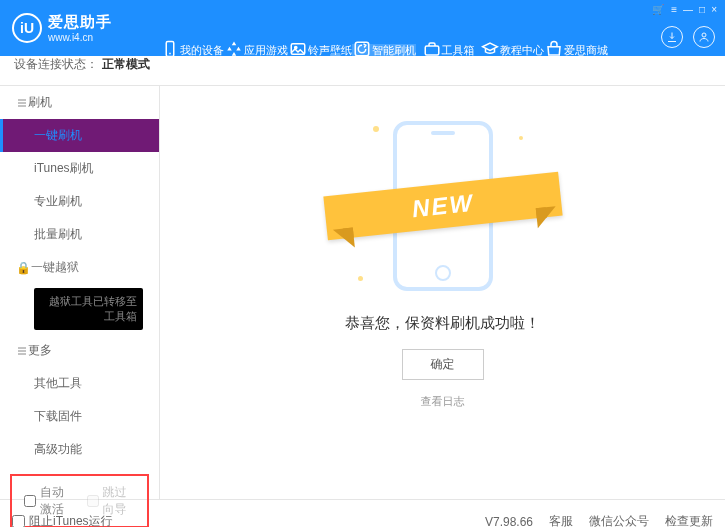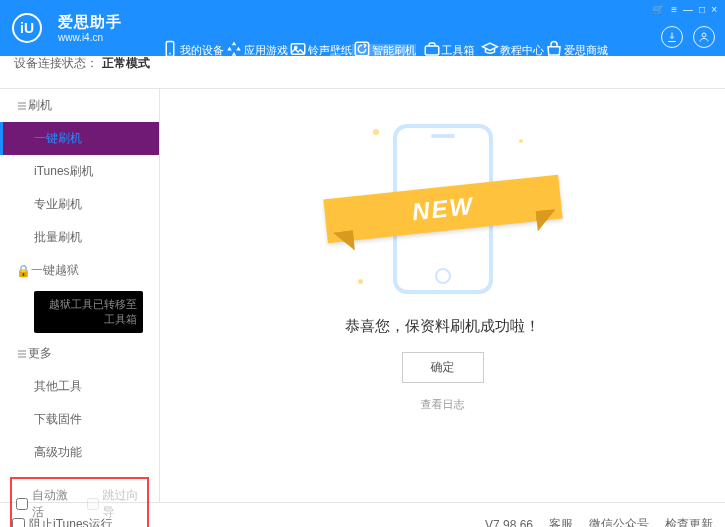--- a/index.html
+++ b/index.html
@@ -8,7 +8,7 @@
 .header { height: 56px; background: #1e8fff; display: flex; align-items: center; color: #fff; position: relative; }
 .logo-area { display: flex; align-items: center; padding: 0 12px; width: 160px; }
 .logo-circle { width: 30px; height: 30px; border: 2px solid #fff; border-radius: 50%; display: flex; align-items: center; justify-content: center; font-weight: bold; font-size: 14px; }
-.logo-text { margin-left: 16px; }
+.logo-text { margin-left: 6px; }
 .logo-text .title { font-size: 15px; font-weight: bold; letter-spacing: 1px; }
 .logo-text .sub { font-size: 10px; opacity: 0.9; }
 

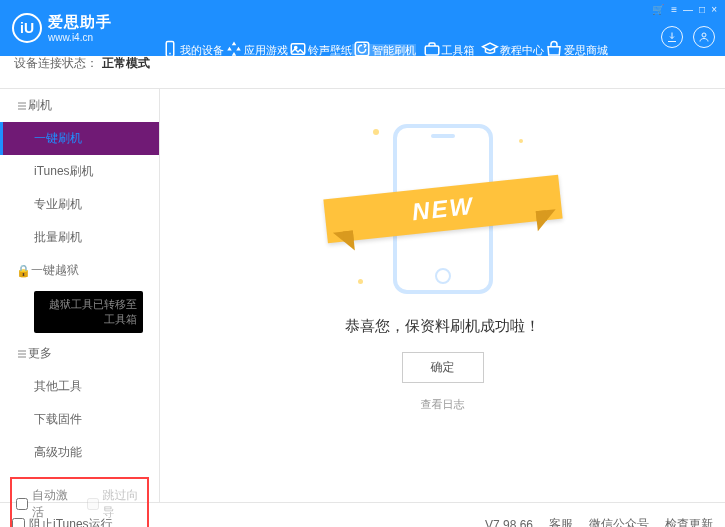--- a/index.html
+++ b/index.html
@@ -22,7 +22,7 @@
 .circles { position: absolute; right: 10px; bottom: 8px; display: flex; gap: 10px; }
 .circ-btn { width: 22px; height: 22px; border: 1.5px solid #fff; border-radius: 50%; display:flex; align-items:center; justify-content:center; cursor:pointer; opacity:0.9; }
 
-.status-bar { height: 30px; border-bottom: 1px solid #e5e5e5; display: flex; align-items: flex-end; padding: 16px 14px; color: #666; }
+.status-bar { height: 30px; border-bottom: 1px solid #e5e5e5; display: flex; align-items: flex-start; padding: 0 14px; color: #666; }
 .status-bar b { color: #333; margin-left: 4px; }
 
 .body { display: flex; height: calc(100% - 56px - 30px - 28px); }

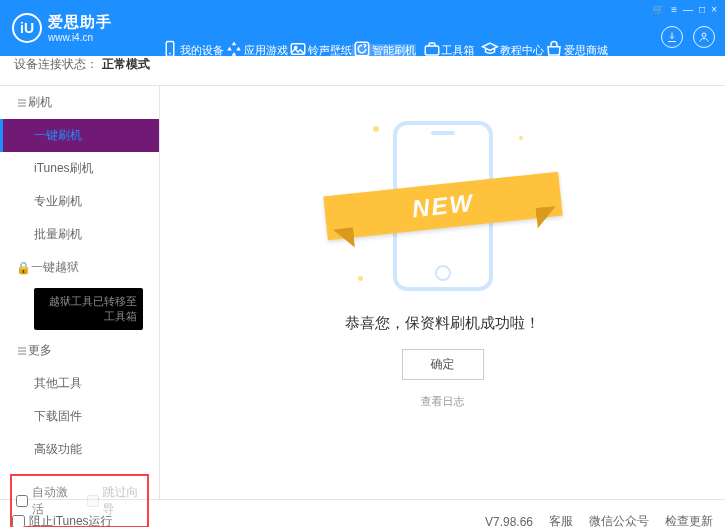--- a/index.html
+++ b/index.html
@@ -33,7 +33,7 @@
 .side-transfer { background:#000000; margin:4px 16px 4px 34px; padding:6px; color:#888; font-size:11px; text-align:right; border-radius:2px; cursor:pointer;}
 .lock-ico { color:#ccc; }
 
-.check-row { padding: 8px 4px; border: 2px solid #ff4040; margin: 8px 10px; display:flex; gap:14px; color:#888; }
+.check-row { padding: 8px 12px; border: 2px solid #ff4040; margin: 8px 10px; display:flex; gap:14px; color:#888; }
 .check-row label { display:flex; align-items:center; gap:4px; cursor:pointer;}
 .check-row input { width:12px; height:12px; }
 

